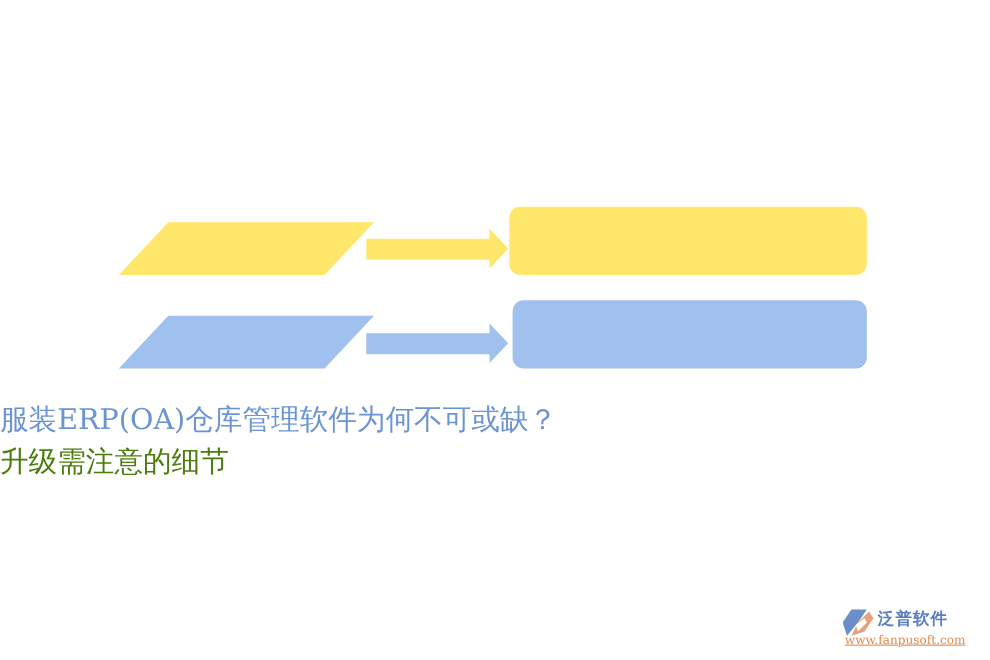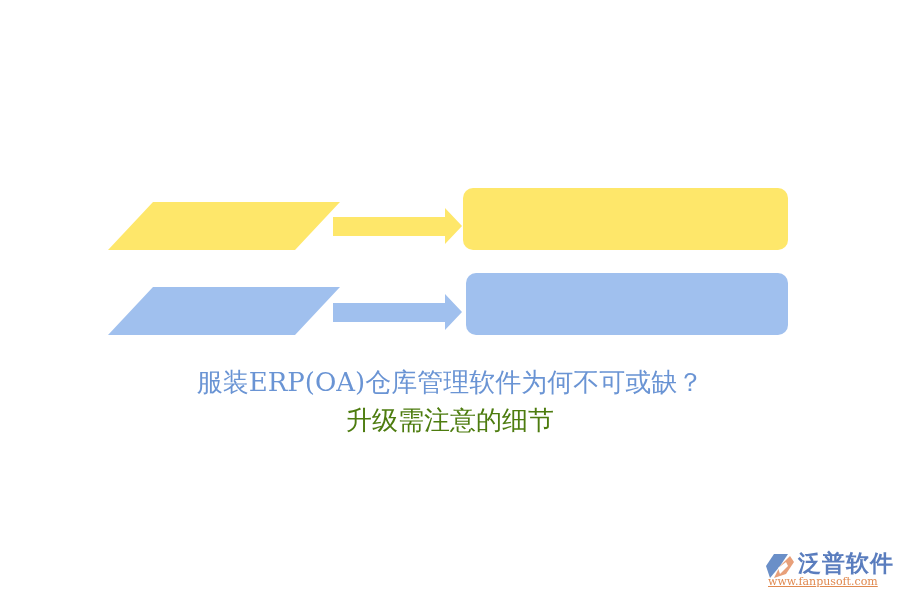--- a/index.html
+++ b/index.html
@@ -5,7 +5,7 @@
   html, body { margin: 0; padding: 0; background: #ffffff; }
   body { width: 900px; height: 600px; position: relative; overflow: hidden; font-family: "DejaVu Serif", "Liberation Serif", serif; }
   .canvas { position: absolute; left: 0; top: 0; width: 900px; height: 600px; }
-  .title { position: absolute; left: 0; width: 900px; text-align: center; font-size: 26px; line-height: 32px; letter-spacing: 0px; }
+  .title { position: absolute; left: 0; width: 900px; text-align: left; font-size: 26px; line-height: 32px; letter-spacing: 0px; }
   .title-l1 { top: 366px; }
   .title-l2 { top: 404px; }
   .logo { position: absolute; left: 766px; top: 550px; width: 130px; height: 40px; }

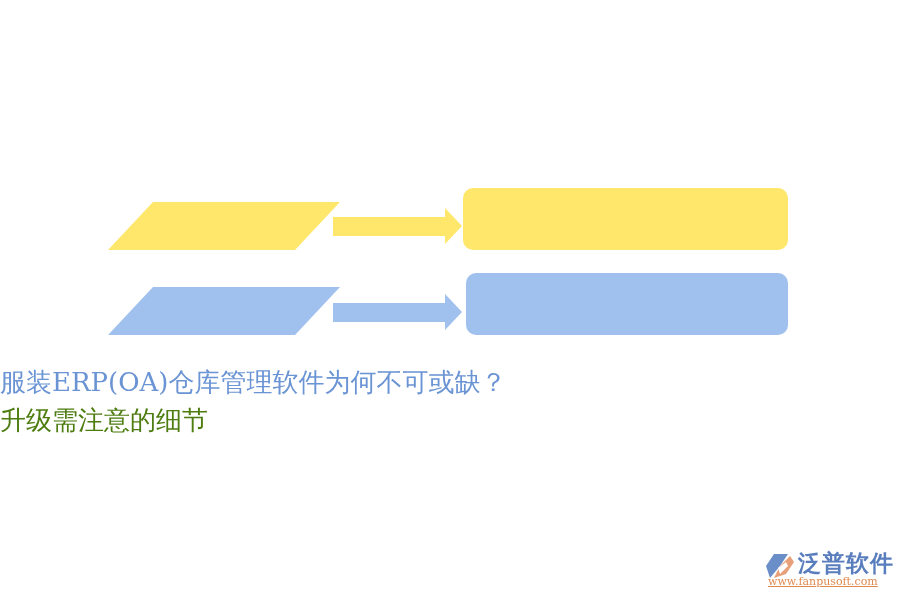--- a/index.html
+++ b/index.html
@@ -9,7 +9,7 @@
   .title-l1 { top: 366px; }
   .title-l2 { top: 404px; }
   .logo { position: absolute; left: 766px; top: 550px; width: 130px; height: 40px; }
-  .logo-text { position: absolute; left: 32px; top: 2px; font-family: Liberation Serif, serif; font-size: 23px; line-height: 24px; font-weight: bold; letter-spacing: 1px; }
+  .logo-text { position: absolute; left: 32px; top: 2px; font-family: Liberation Mono, monospace; font-size: 15px; line-height: 24px; font-weight: bold; letter-spacing: 1px; }
   .logo-url { position: absolute; left: 2px; top: 26px; font-family: "DejaVu Serif", "Liberation Serif", serif; font-size: 11px; line-height: 12px; }
 </style>
 </head>

